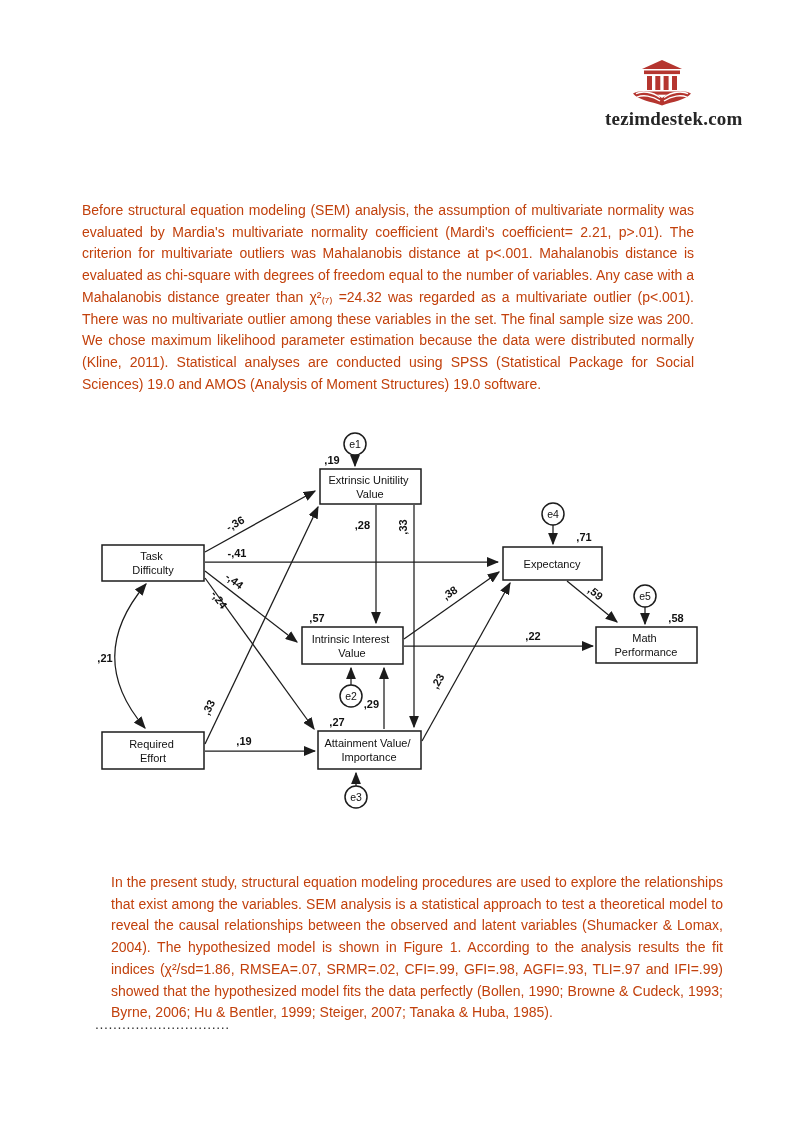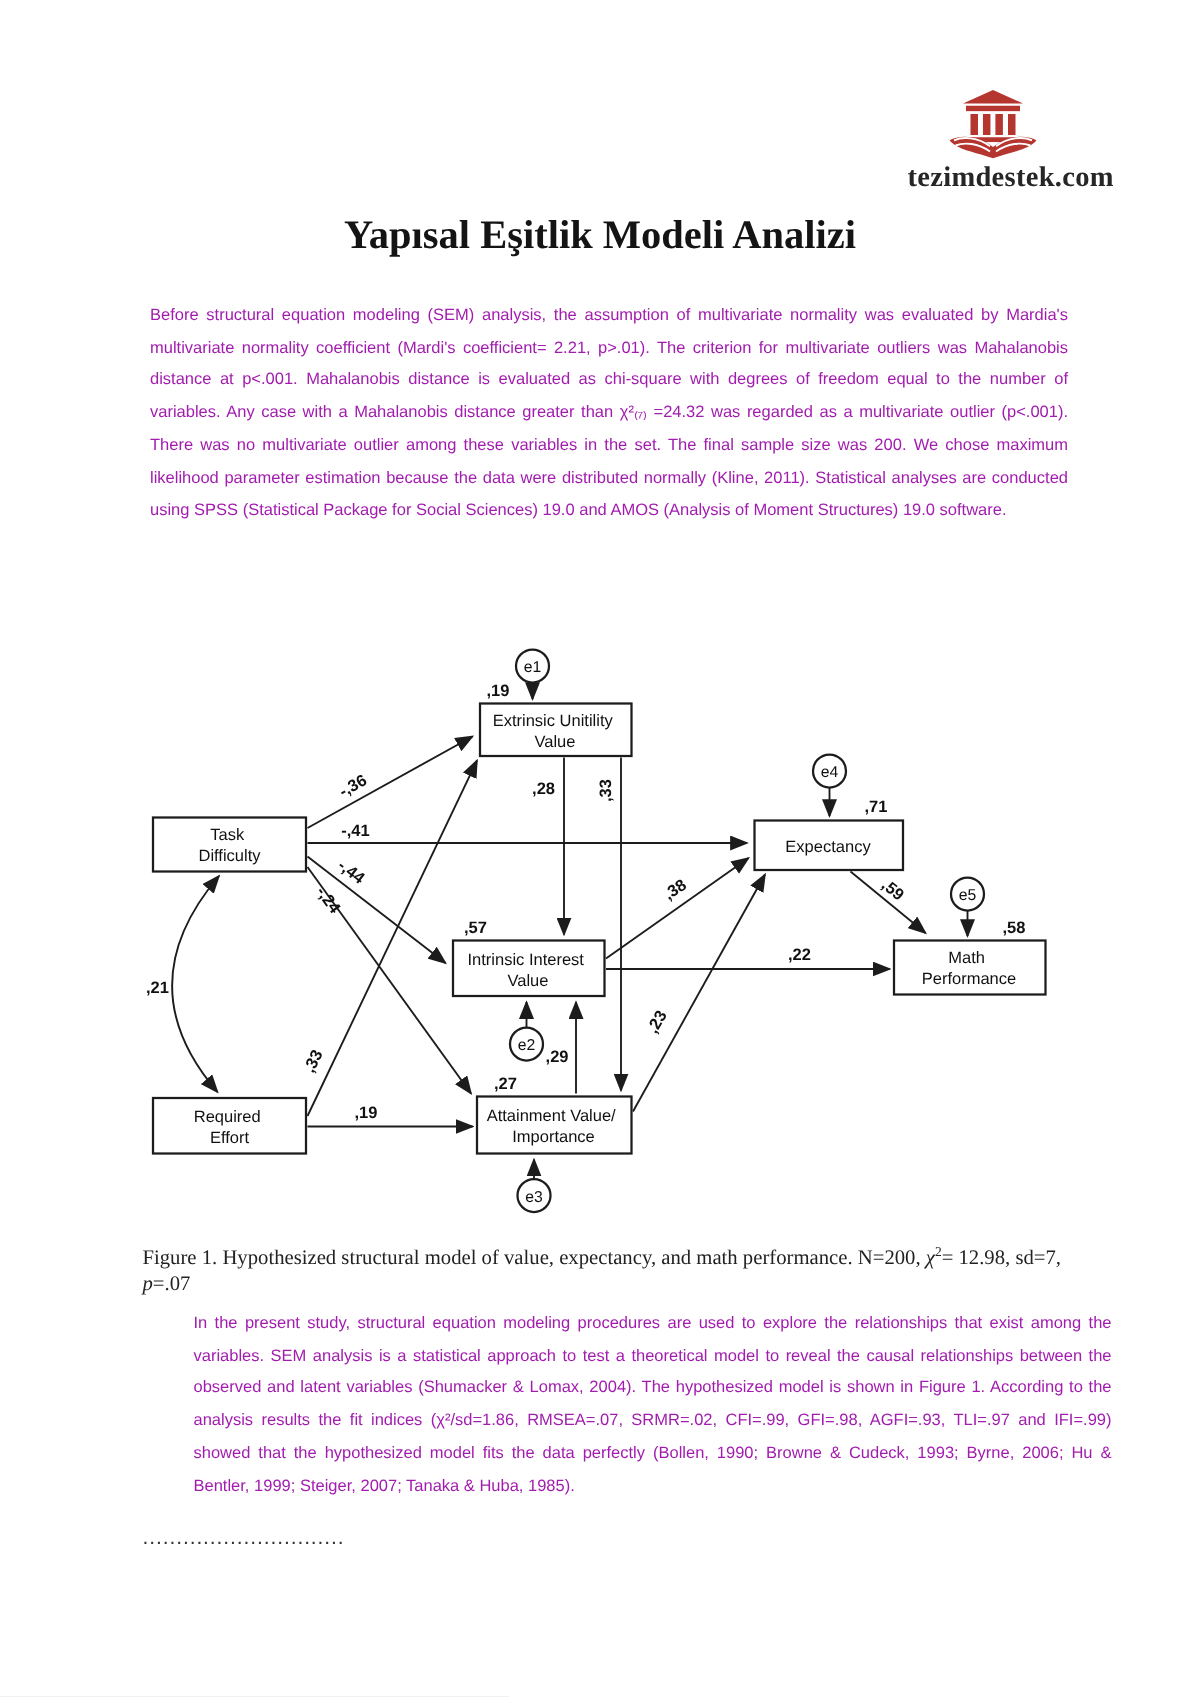--- a/index.html
+++ b/index.html
@@ -75,7 +75,6 @@
     <div class="logo-text">tezimdestek.com</div>
   </div>
 
-  <div class="title">Yapısal Eşitlik Modeli Analizi</div>
 
   <div class="para para1">Before structural equation modeling (SEM) analysis, the assumption of multivariate normality was evaluated by Mardia's multivariate normality coefficient (Mardi's coefficient= 2.21, p&gt;.01). The criterion for multivariate outliers was Mahalanobis distance at p&lt;.001. Mahalanobis distance is evaluated as chi-square with degrees of freedom equal to the number of variables. Any case with a Mahalanobis distance greater than χ²₍₇₎ =24.32 was regarded as a multivariate outlier (p&lt;.001). There was no multivariate outlier among these variables in the set. The final sample size was 200. We chose maximum likelihood parameter estimation because the data were distributed normally (Kline, 2011). Statistical analyses are conducted using SPSS (Statistical Package for Social Sciences) 19.0 and AMOS (Analysis of Moment Structures) 19.0 software.</div>
 

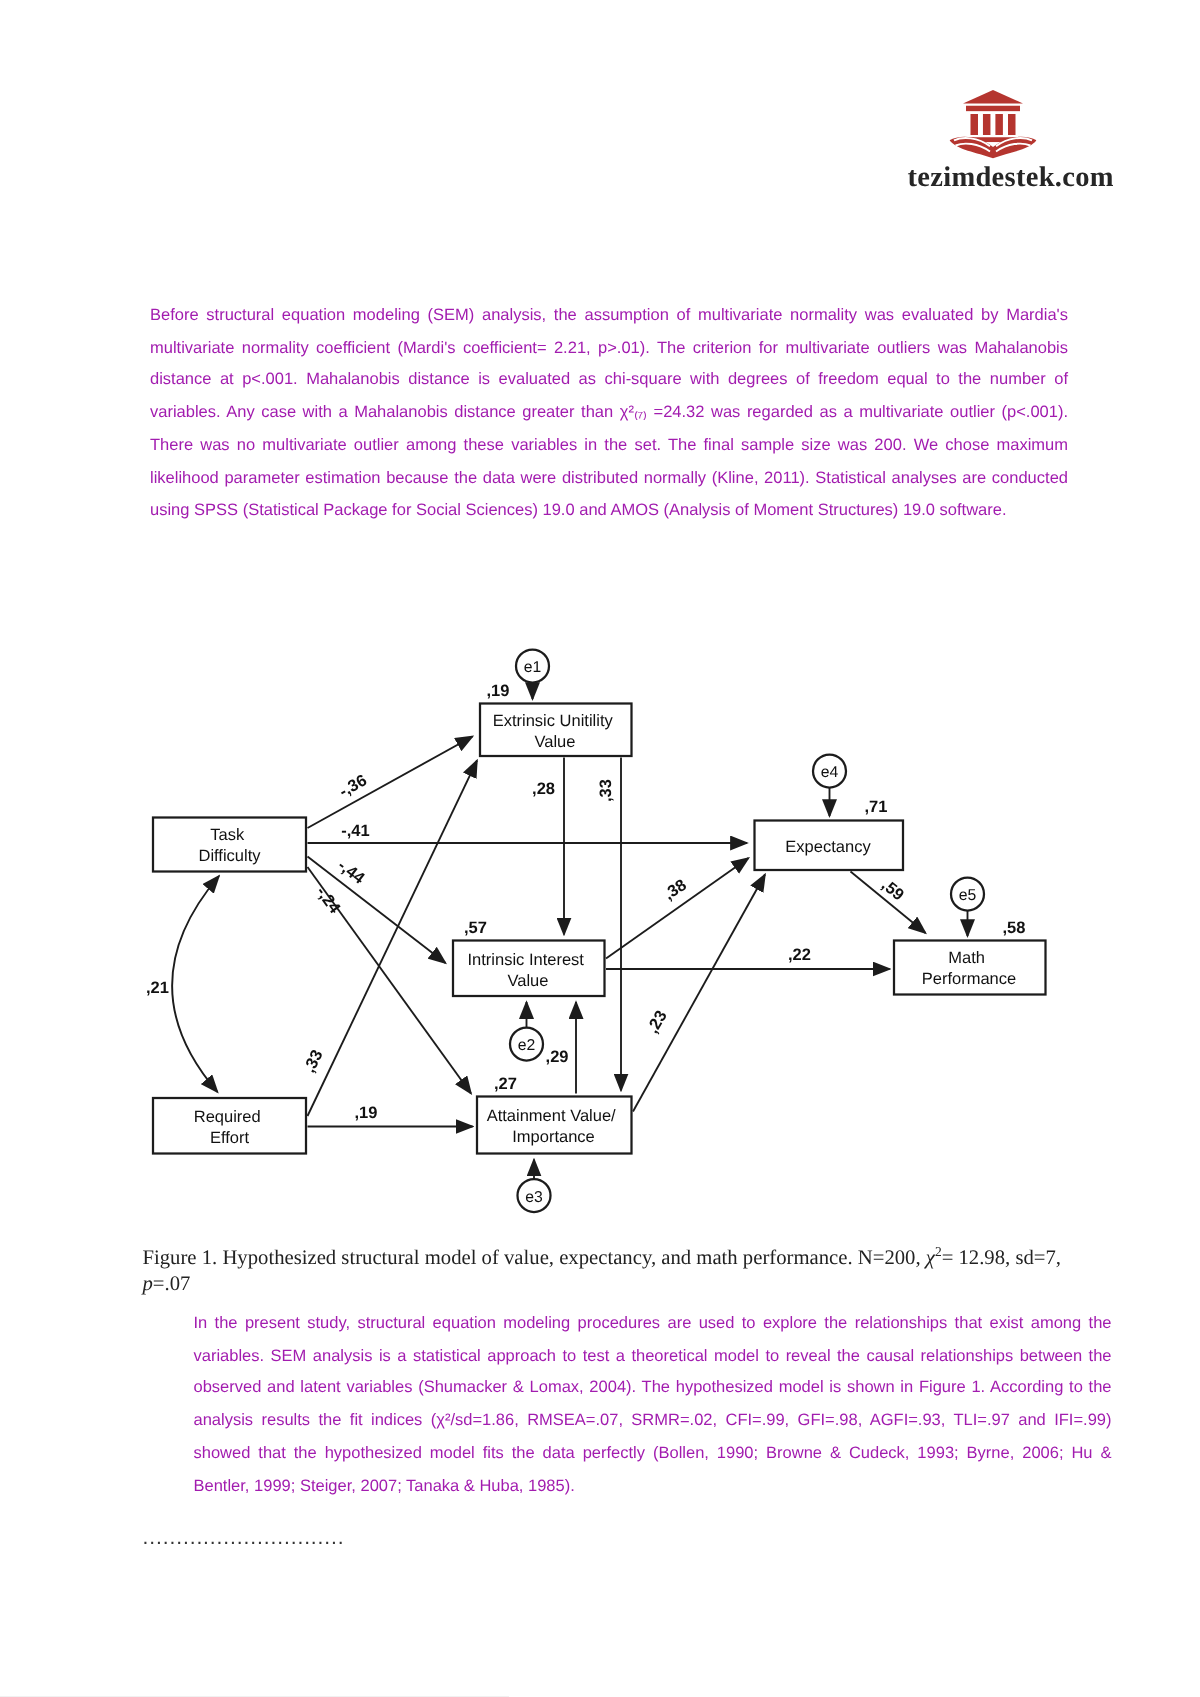--- a/index.html
+++ b/index.html
@@ -22,8 +22,8 @@
   }
   
   .para{
-    position:absolute; left:100px; width:612px; text-align:justify;
-    font-size:11px; line-height:21.7px; color:#a21caf;
+    position:absolute; left:82px; width:612px; text-align:justify;
+    font-size:14px; line-height:21.7px; color:#c2410c;
   }
   .para1{top:200px;}
   .para2{top:872px;margin-left:29px;}

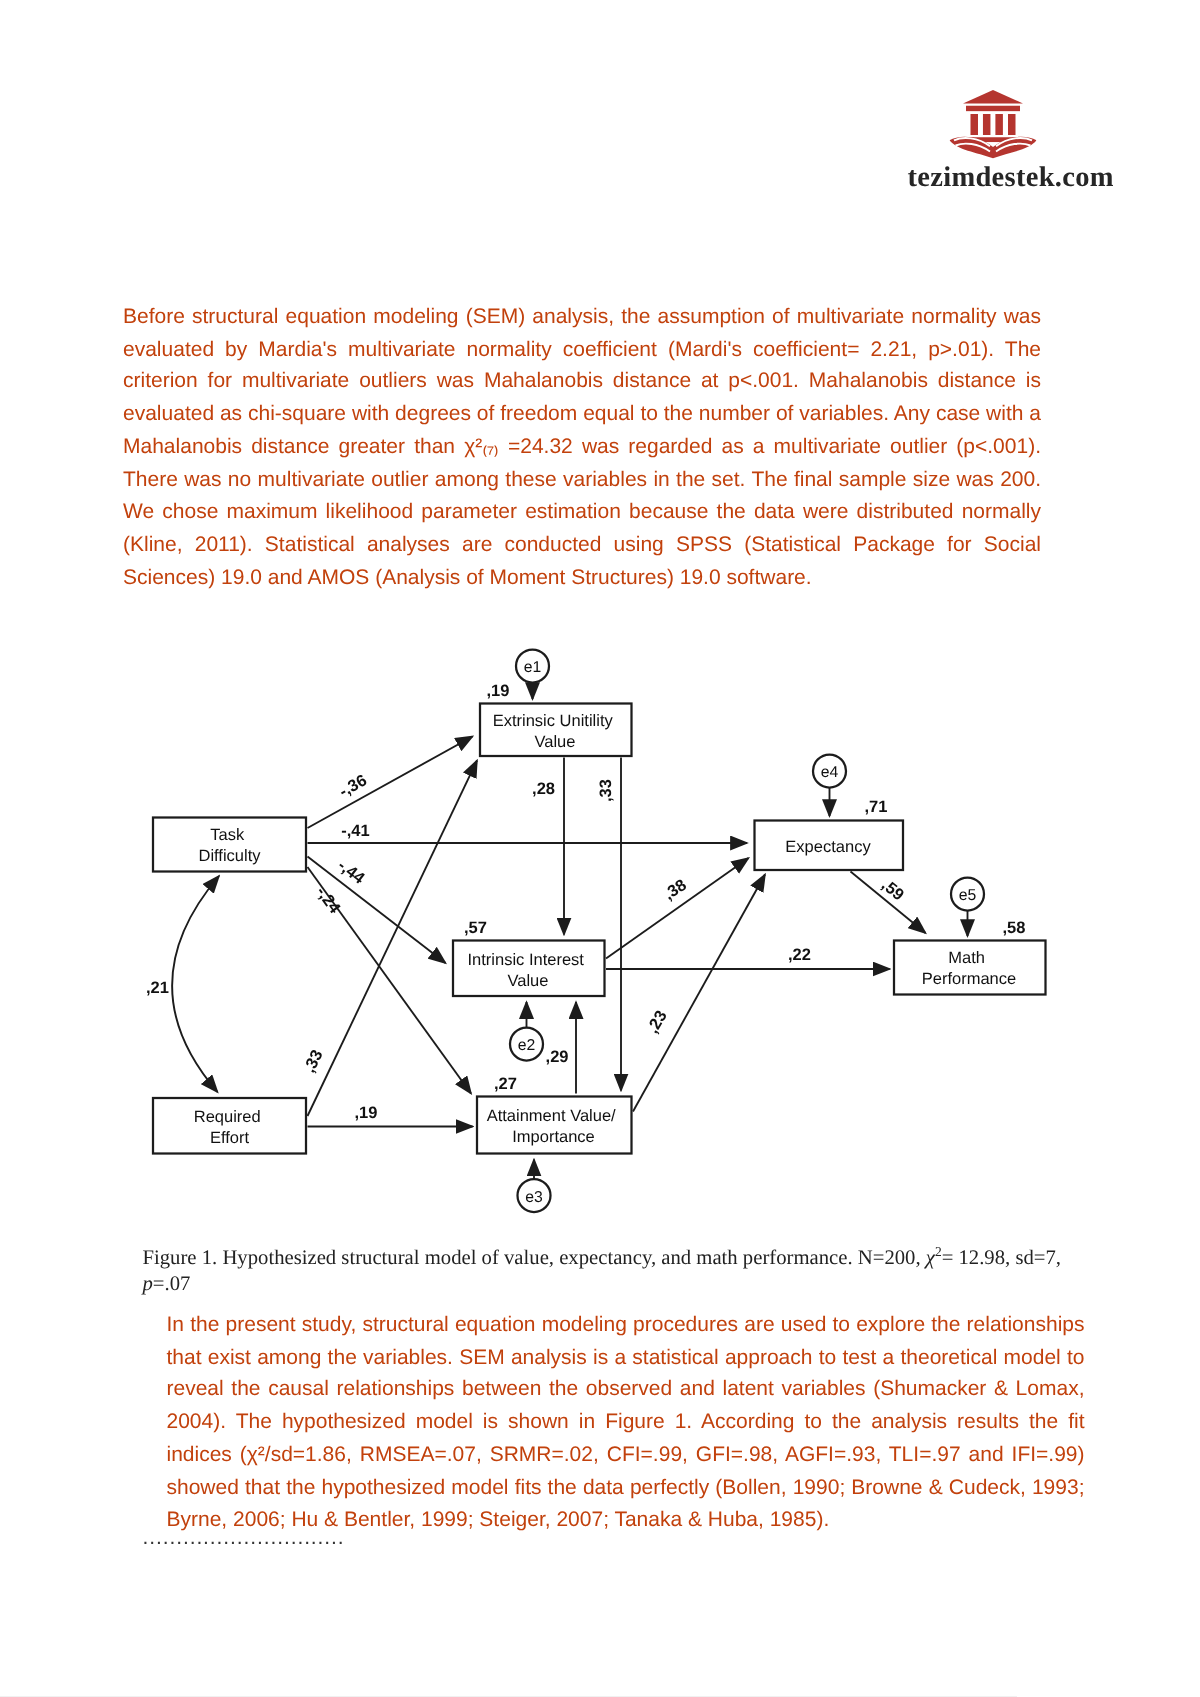--- a/index.html
+++ b/index.html
@@ -215,7 +215,6 @@
     </g>
   </svg>
 
-  <div class="caption"><span>Figure 1. Hypothesized structural model of value, expectancy, and math performance. N=200, </span><i>χ</i><sup>2</sup><span>= 12.98, sd=7, </span><i>p</i><span>=.07</span></div>
 
   <div class="para para2">In the present study, structural equation modeling procedures are used to explore the relationships that exist among the variables. SEM analysis is a statistical approach to test a theoretical model to reveal the causal relationships between the observed and latent variables (Shumacker &amp; Lomax, 2004). The hypothesized model is shown in Figure 1. According to the analysis results the fit indices (χ²/sd=1.86, RMSEA=.07, SRMR=.02, CFI=.99, GFI=.98, AGFI=.93, TLI=.97 and IFI=.99) showed that the hypothesized model fits the data perfectly (Bollen, 1990; Browne &amp; Cudeck, 1993; Byrne, 2006; Hu &amp; Bentler, 1999; Steiger, 2007; Tanaka &amp; Huba, 1985).</div>
 

